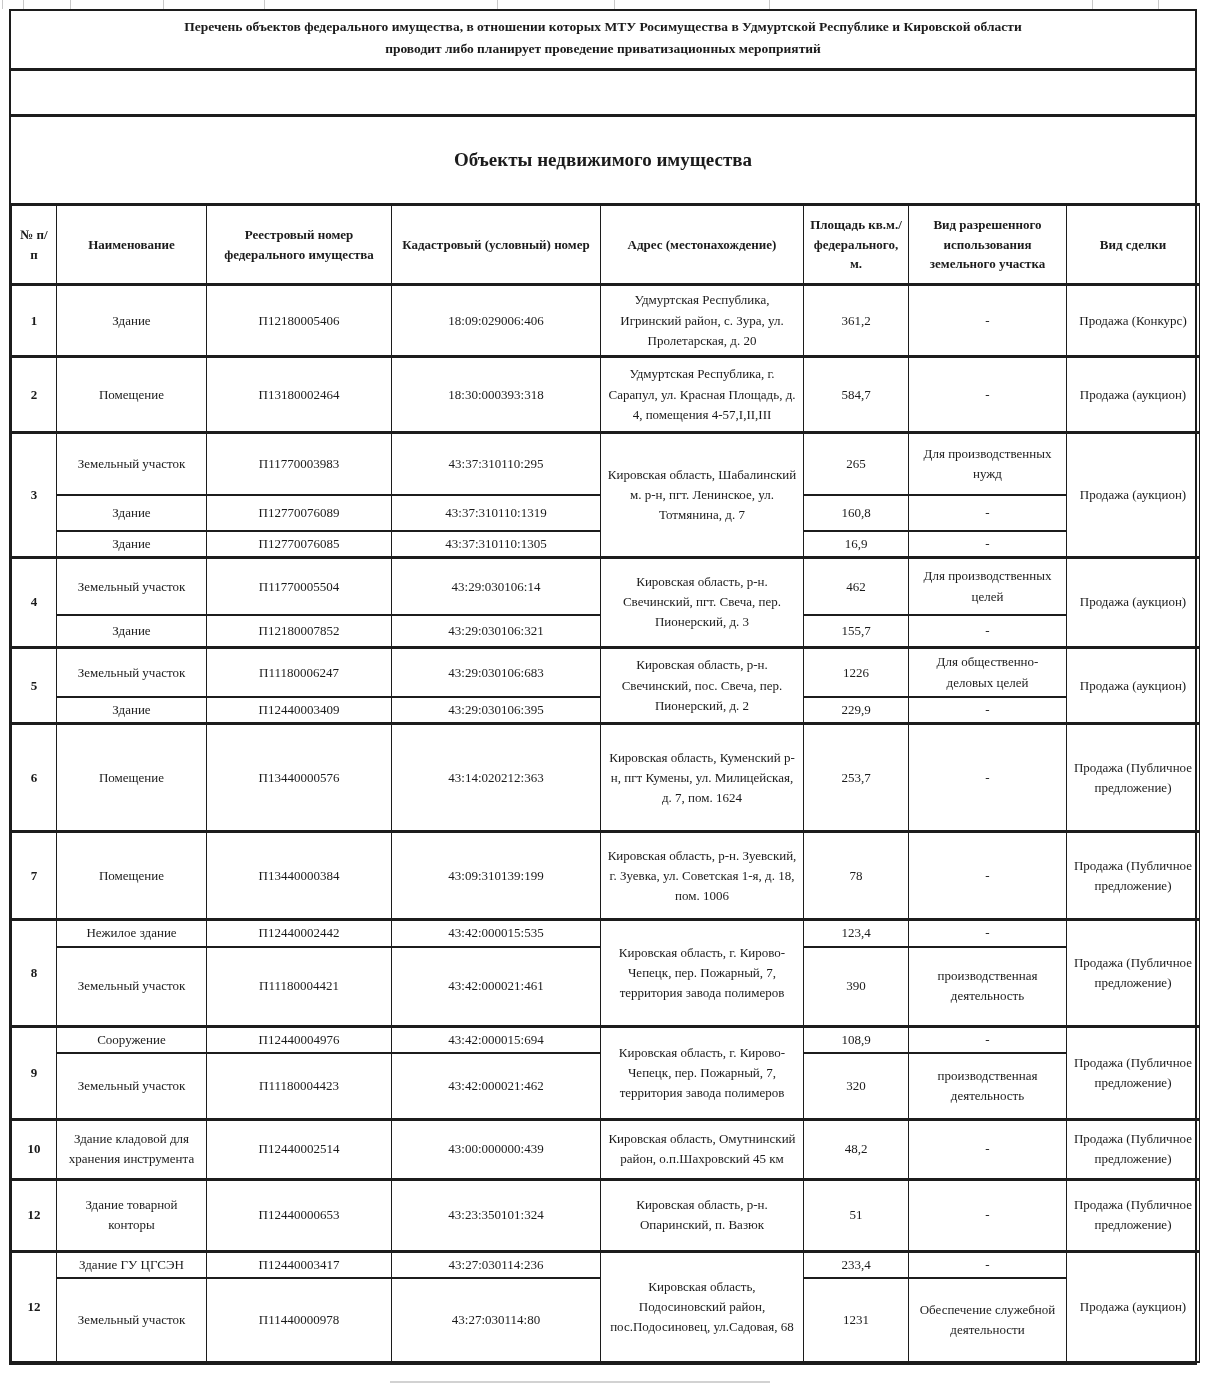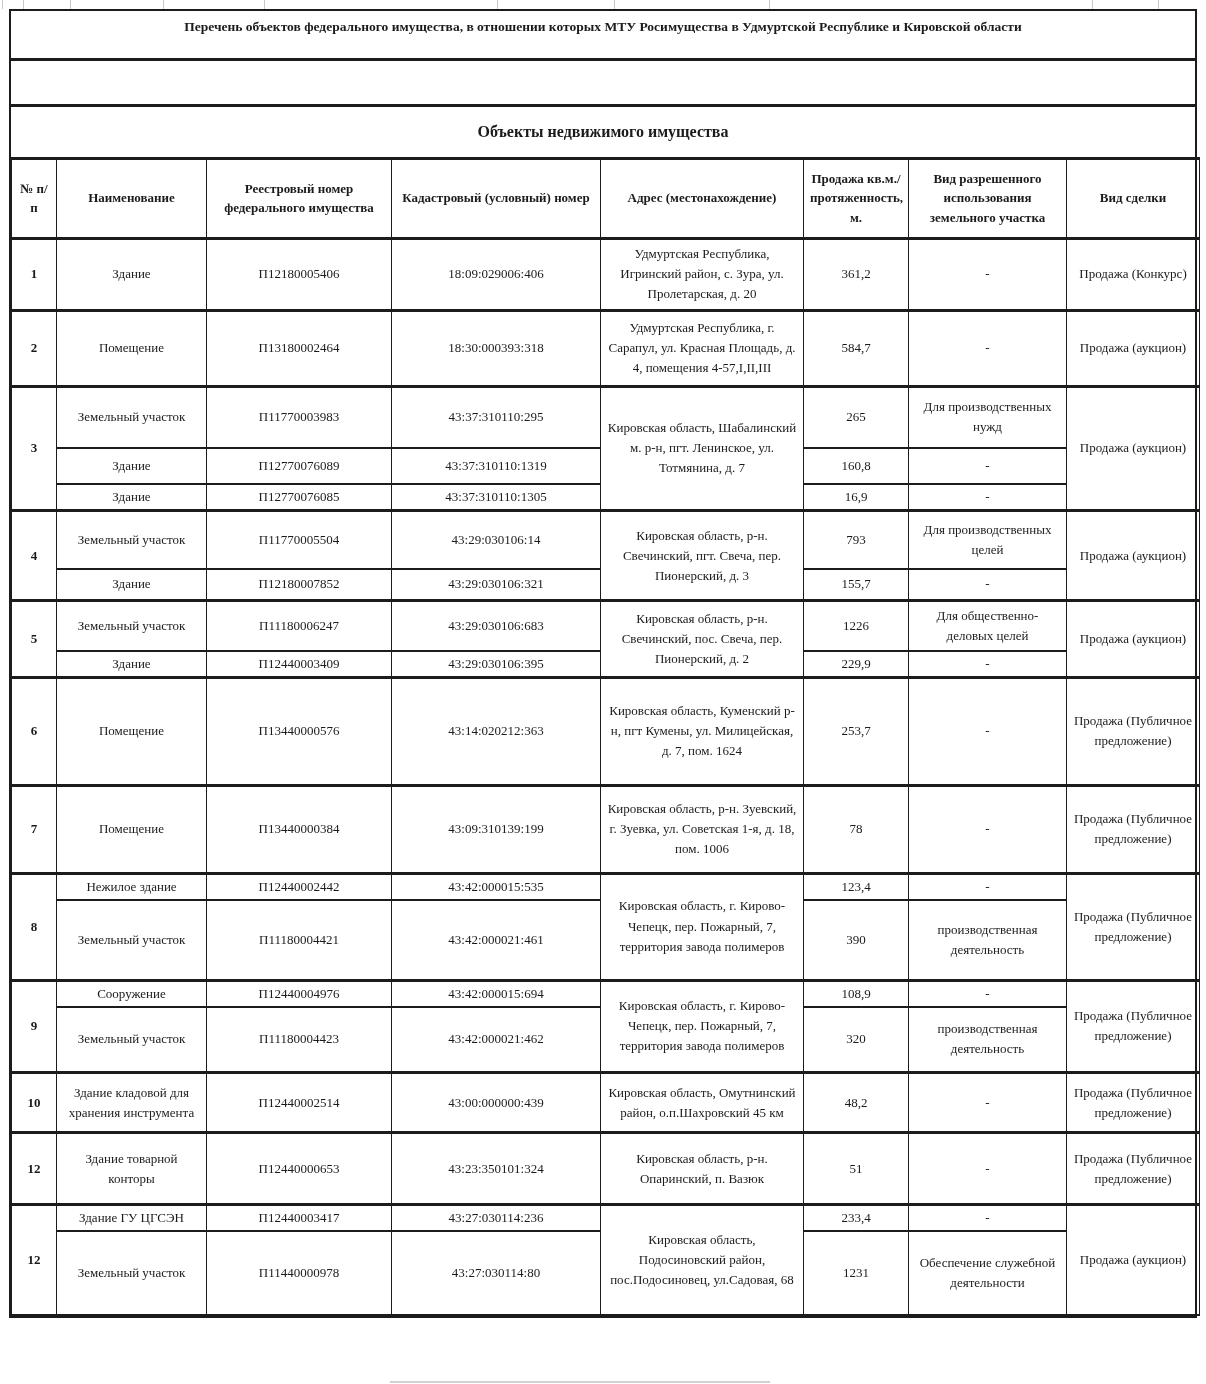--- a/index.html
+++ b/index.html
@@ -23,7 +23,7 @@
     background: #fff;
   }
   .title-block {
-    padding: 5px 56px 20px;
+    padding: 5px 56px 9px;
     text-align: center;
     font-weight: bold;
     font-size: 13.5px;

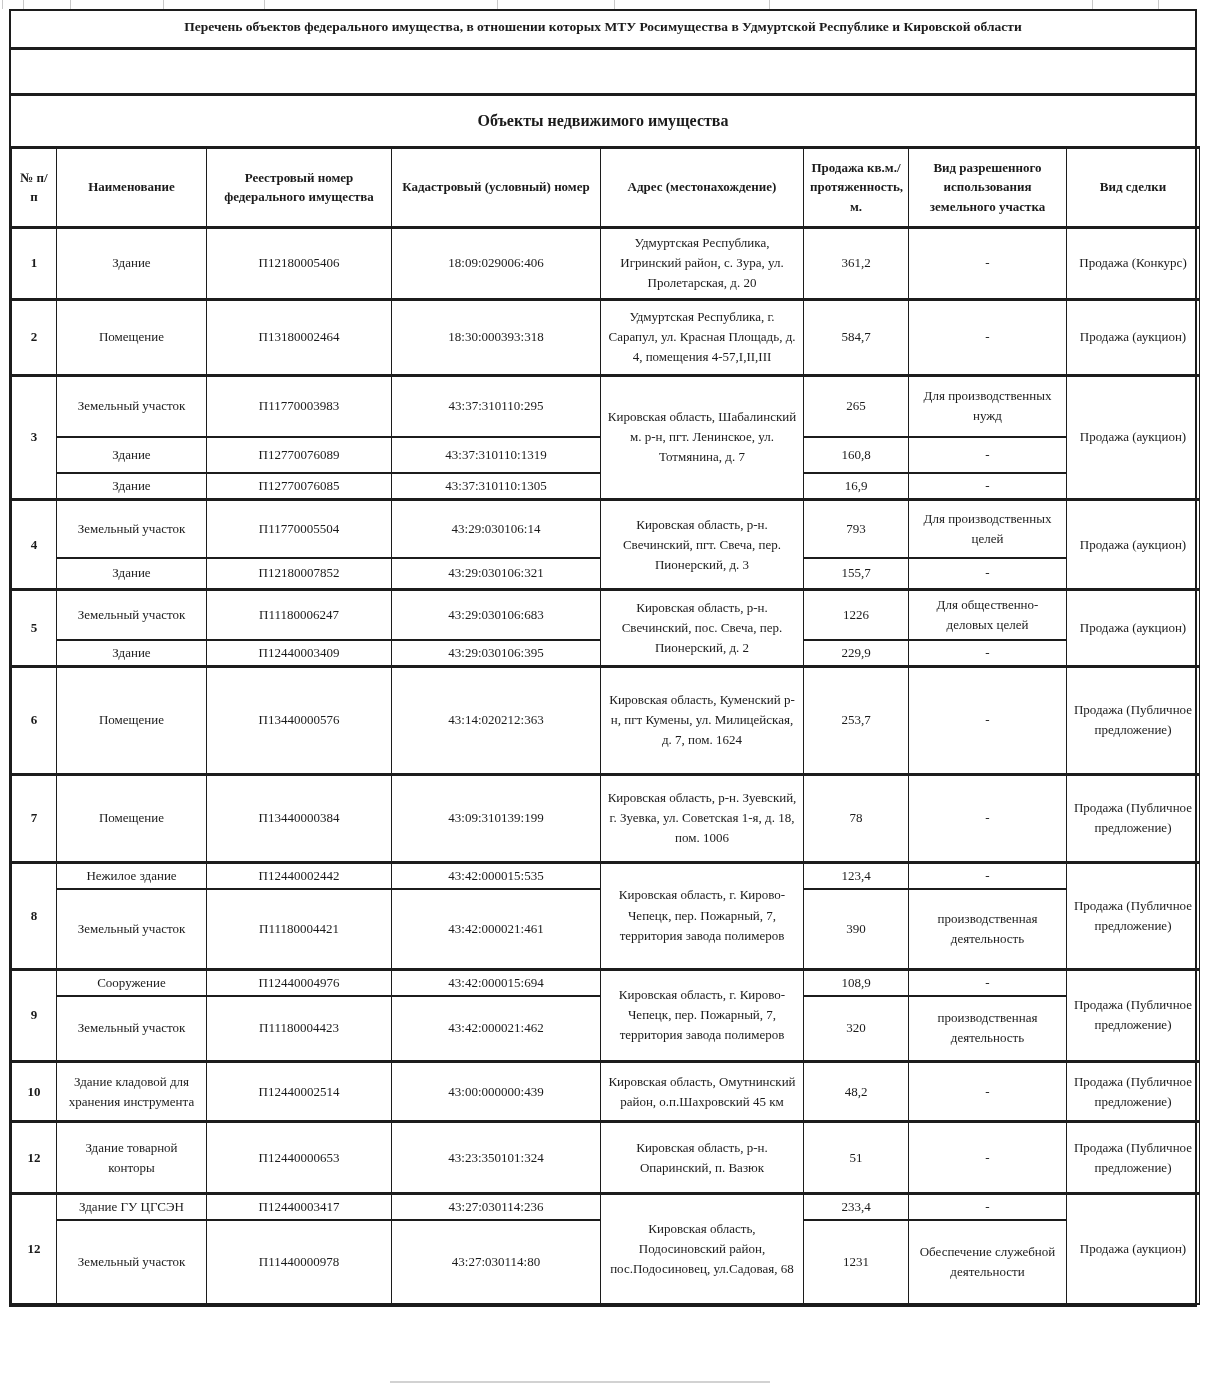--- a/index.html
+++ b/index.html
@@ -86,6 +86,7 @@
 
     <div class="title-block">
       <div>Перечень объектов федерального имущества, в отношении которых МТУ Росимущества в Удмуртской Республике и Кировской области</div>
+      <div>проводит либо планирует проведение приватизационных мероприятий</div>
     </div>
 
     <div class="empty-block"></div>

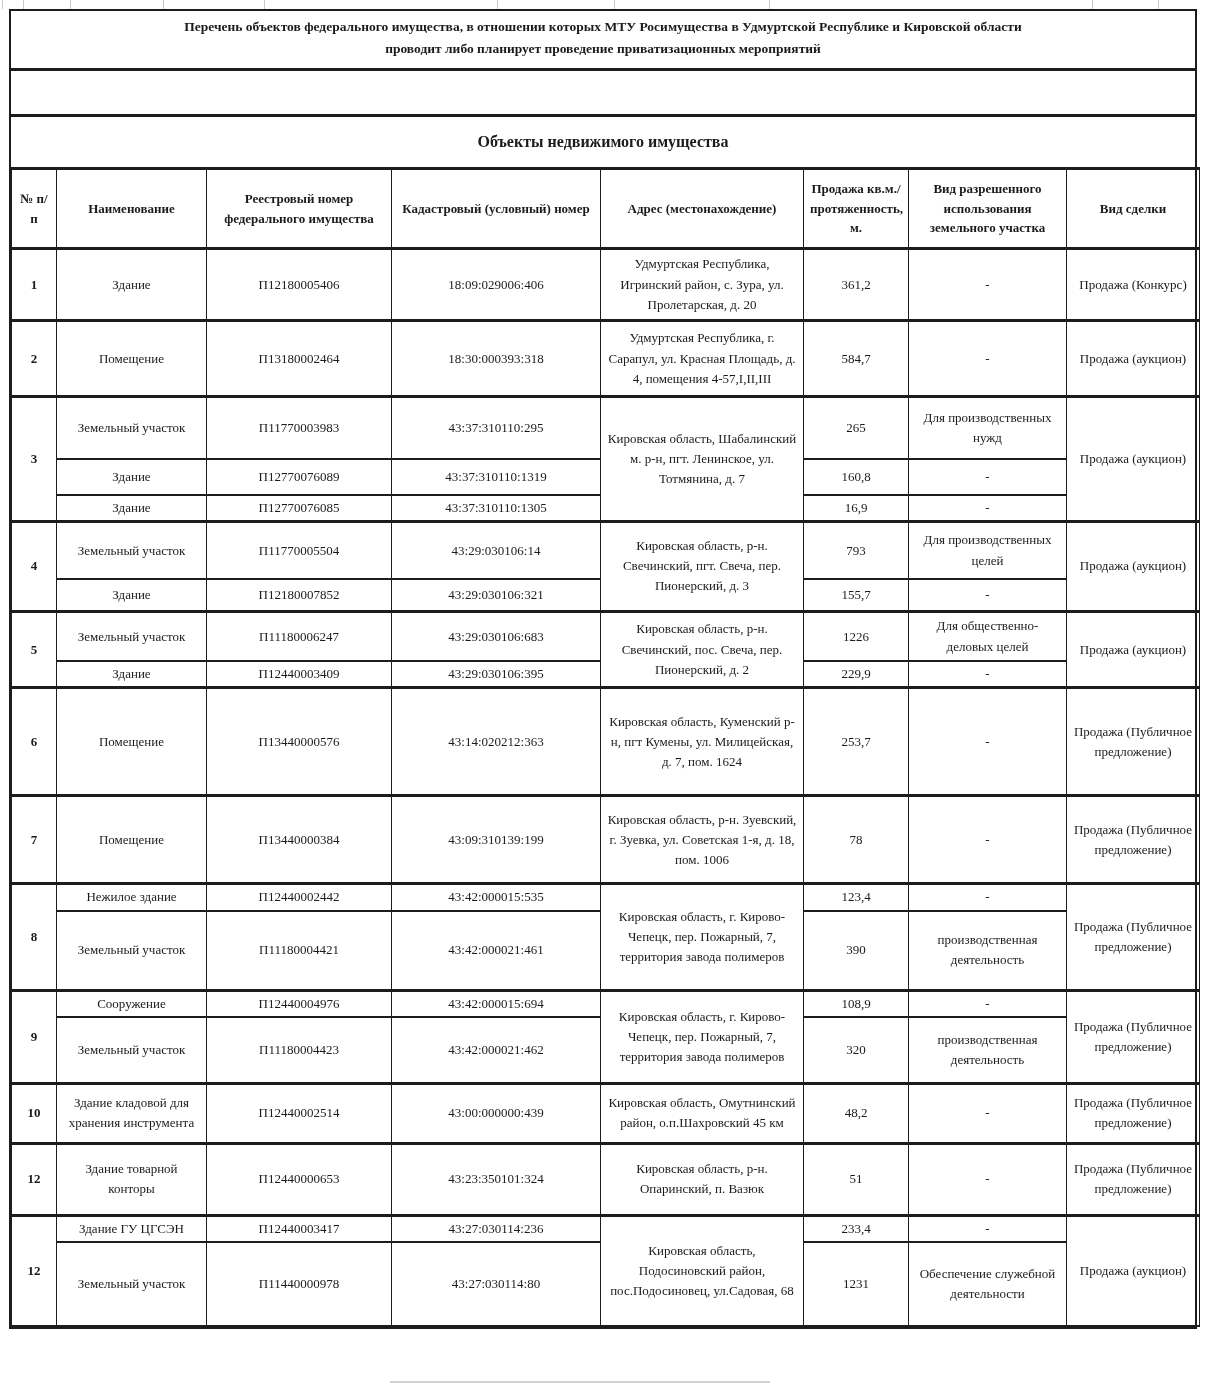--- a/index.html
+++ b/index.html
@@ -32,9 +32,9 @@
   }
   .empty-block { height: 46px; border-bottom: 3px solid #1c1c1c; }
   .section-block {
-    height: 50px;
+    height: 86px;
     display: flex; align-items: center; justify-content: center;
-    font-weight: bold; font-size: 16px;
+    font-weight: bold; font-size: 19px;
   }
 
   table.registry {

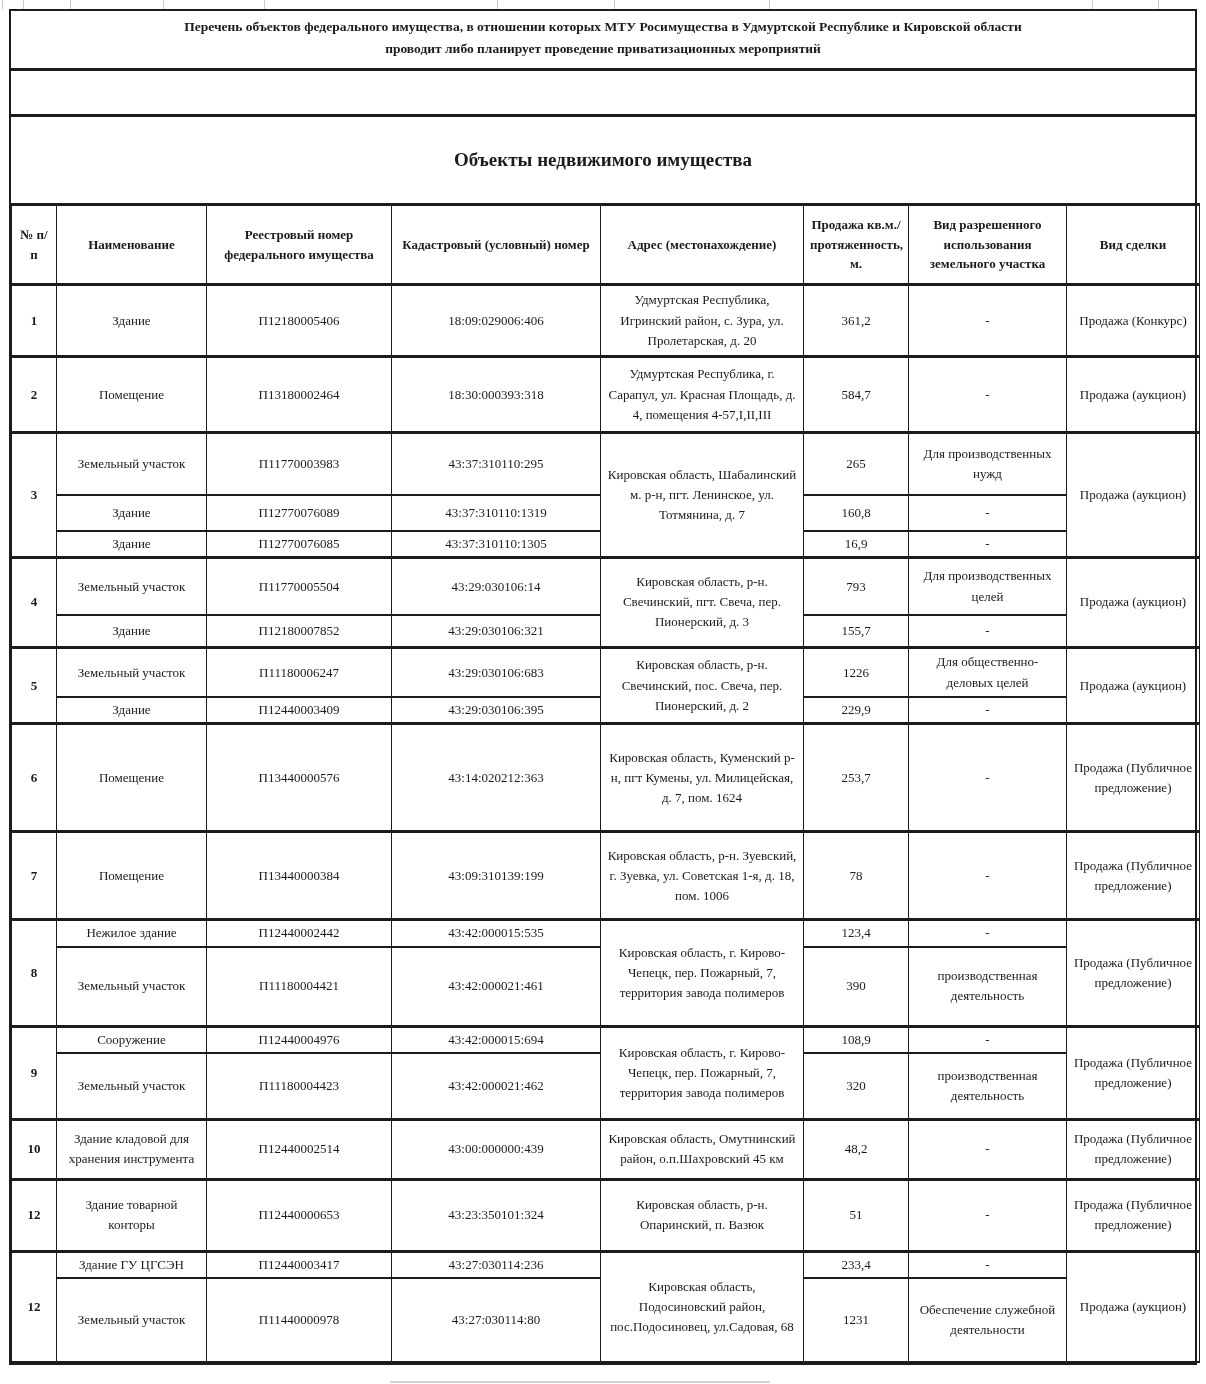--- a/index.html
+++ b/index.html
@@ -111,7 +111,7 @@
             <th>Реестровый номер федерального имущества</th>
             <th>Кадастровый (условный) номер</th>
             <th>Адрес (местонахождение)</th>
-            <th>Продажа кв.м./ протяженность, м.</th>
+            <th>Площадь кв.м./ федерального, м.</th>
             <th>Вид разрешенного использования земельного участка</th>
             <th>Вид сделки</th>
           </tr>

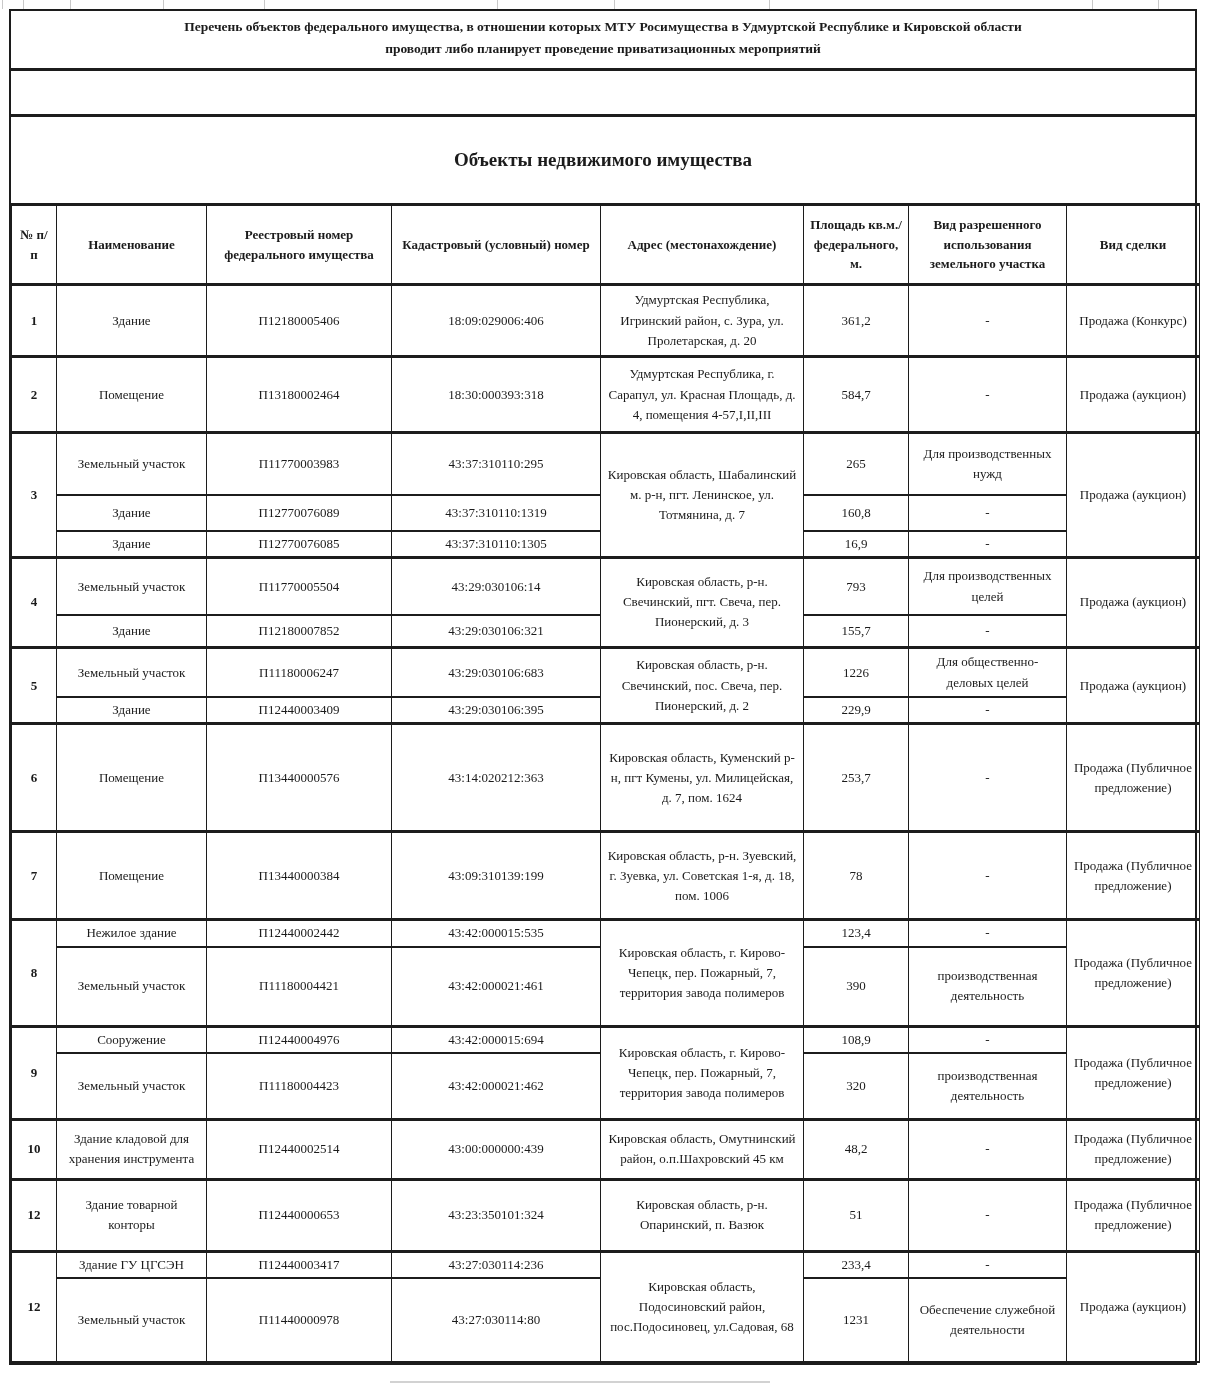--- a/index.html
+++ b/index.html
@@ -167,7 +167,7 @@
             <td>П11770005504</td>
             <td>43:29:030106:14</td>
             <td rowspan="2">Кировская область, р-н. Свечинский, пгт. Свеча, пер. Пионерский, д. 3</td>
-            <td>793</td>
+            <td>462</td>
             <td>Для производственных целей</td>
             <td rowspan="2">Продажа (аукцион)</td>
           </tr>

